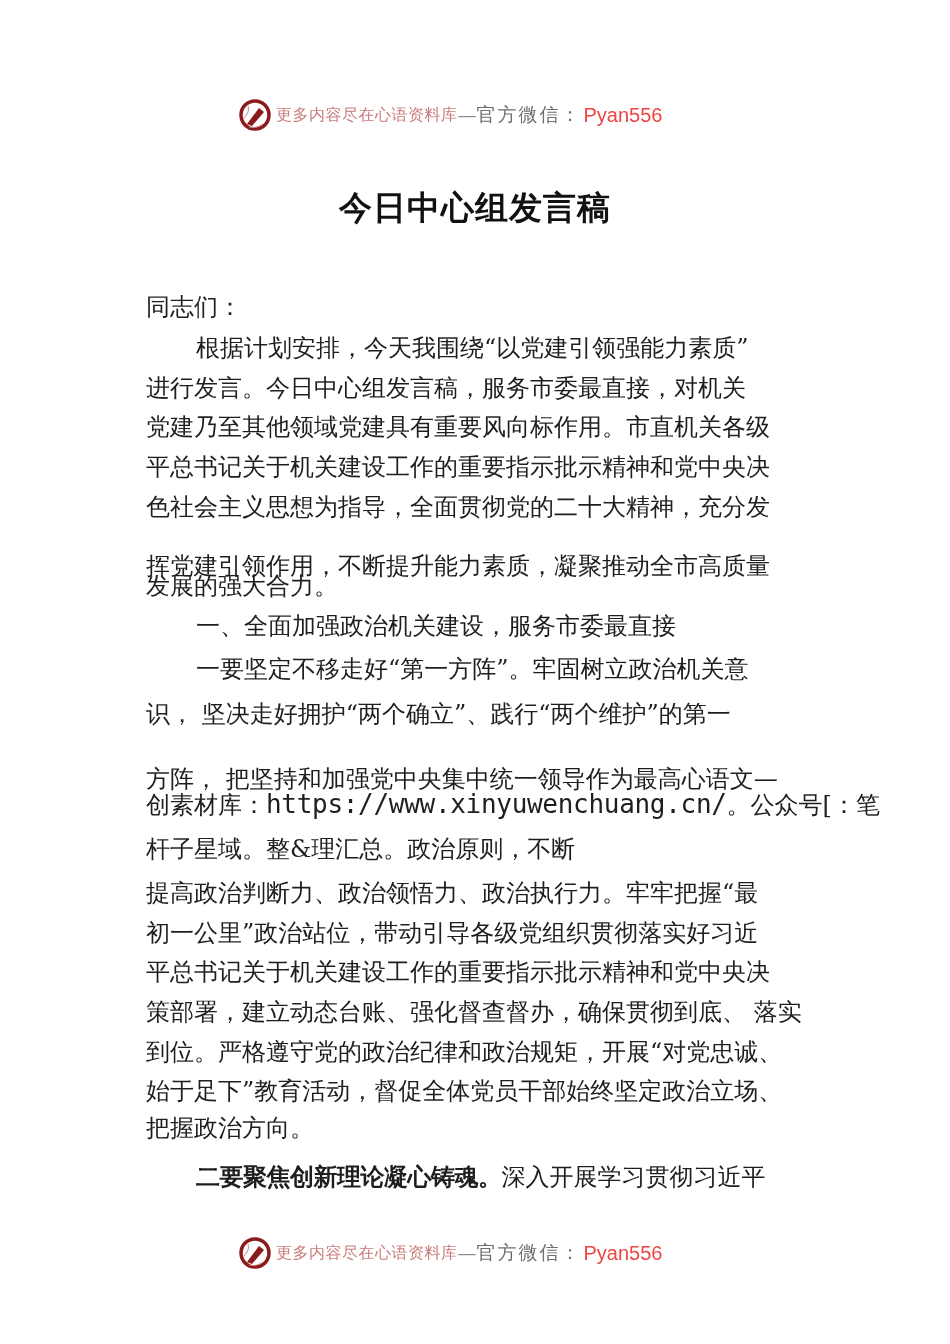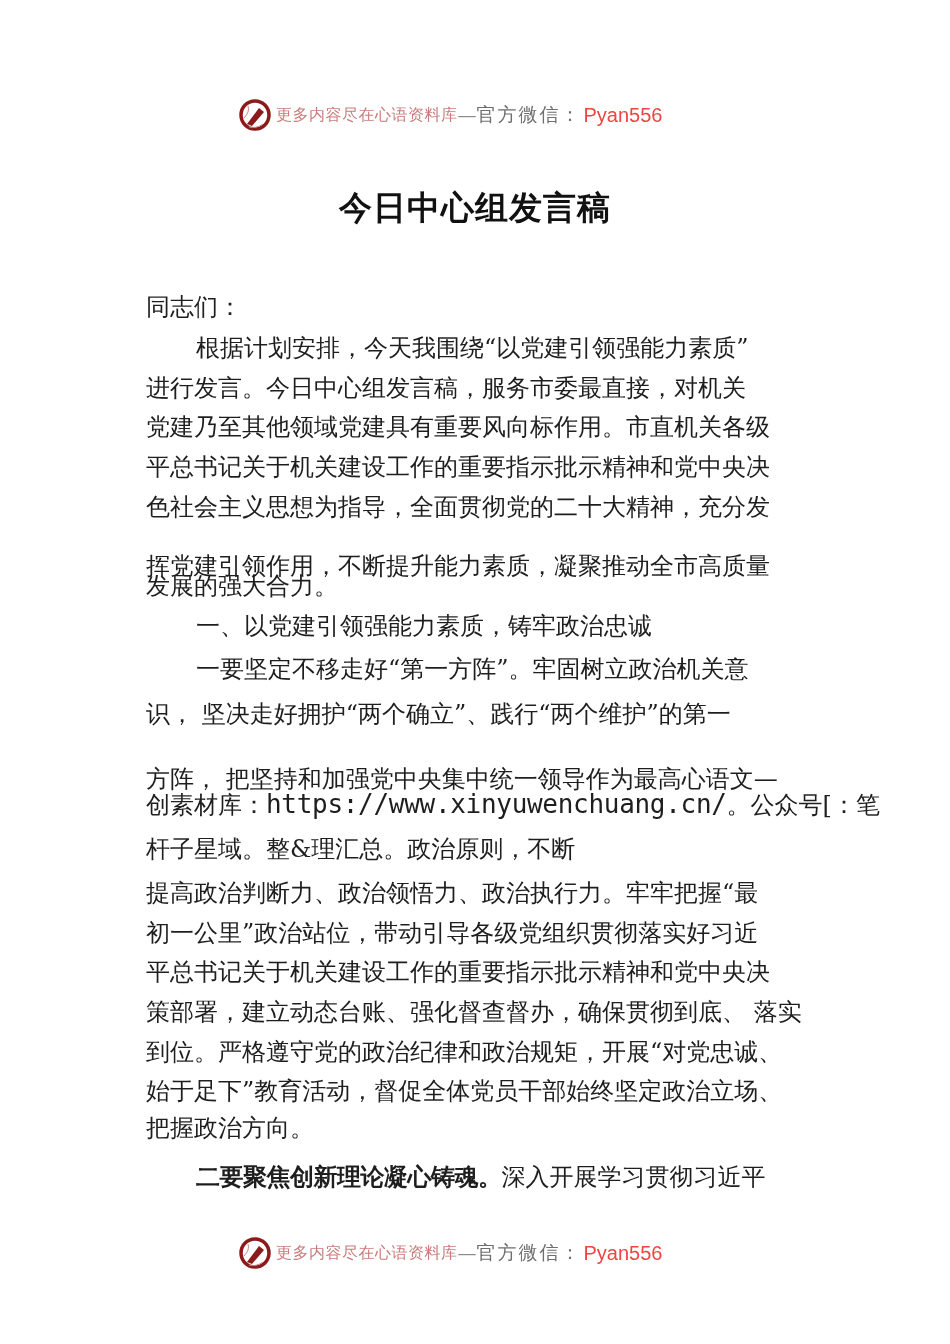--- a/index.html
+++ b/index.html
@@ -120,7 +120,7 @@
   <div class="line" style="top:531px;margin-top:20px;">挥党建引领作用，不断提升能力素质，凝聚推动全市高质量</div>
   <div class="line" style="top:571px;">发展的强大合力。</div>
 
-  <div class="line indent" style="top:611px;">一、以党建引领强能力素质，铸牢政治忠诚</div>
+  <div class="line indent" style="top:611px;">一、全面加强政治机关建设，服务市委最直接</div>
 
   <div class="line indent" style="top:654px;">一要坚定不移走好“第一方阵”。牢固树立政治机关意</div>
   <div class="line" style="top:699px;">识， 坚决走好拥护“两个确立”、践行“两个维护”的第一</div>

